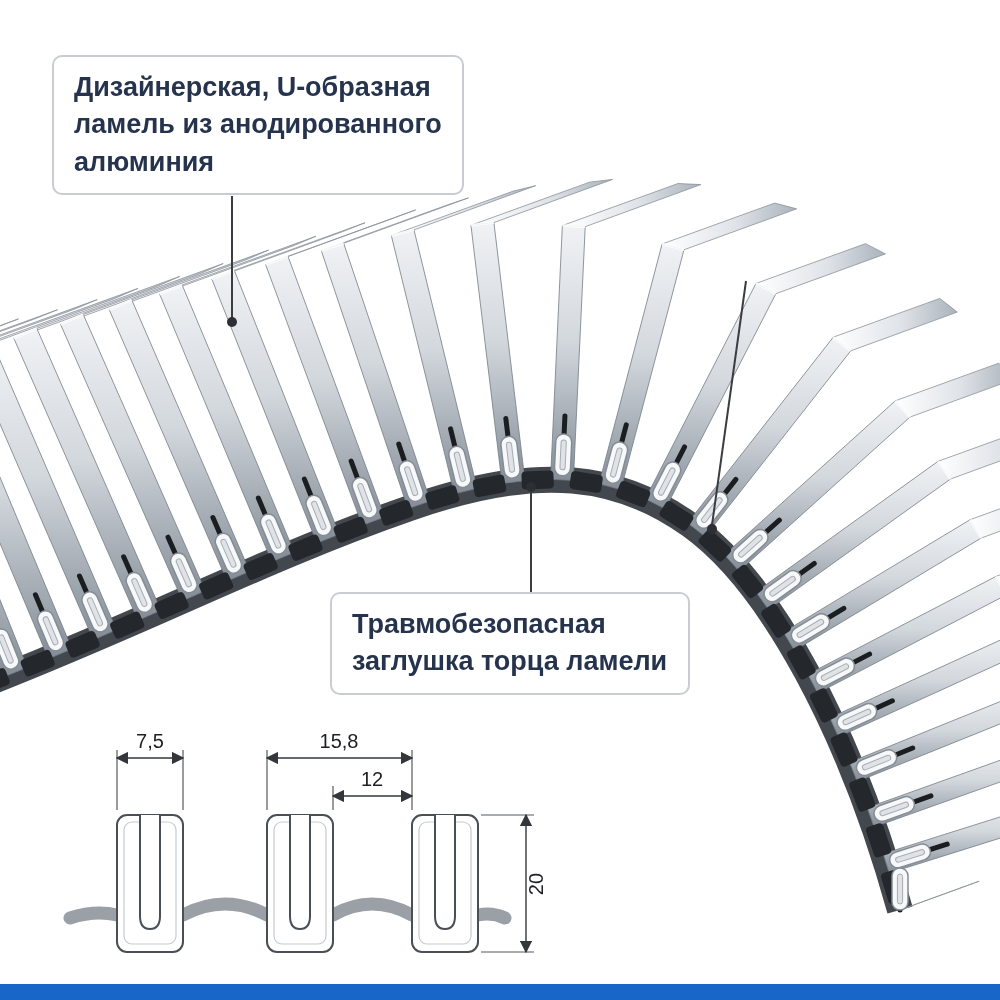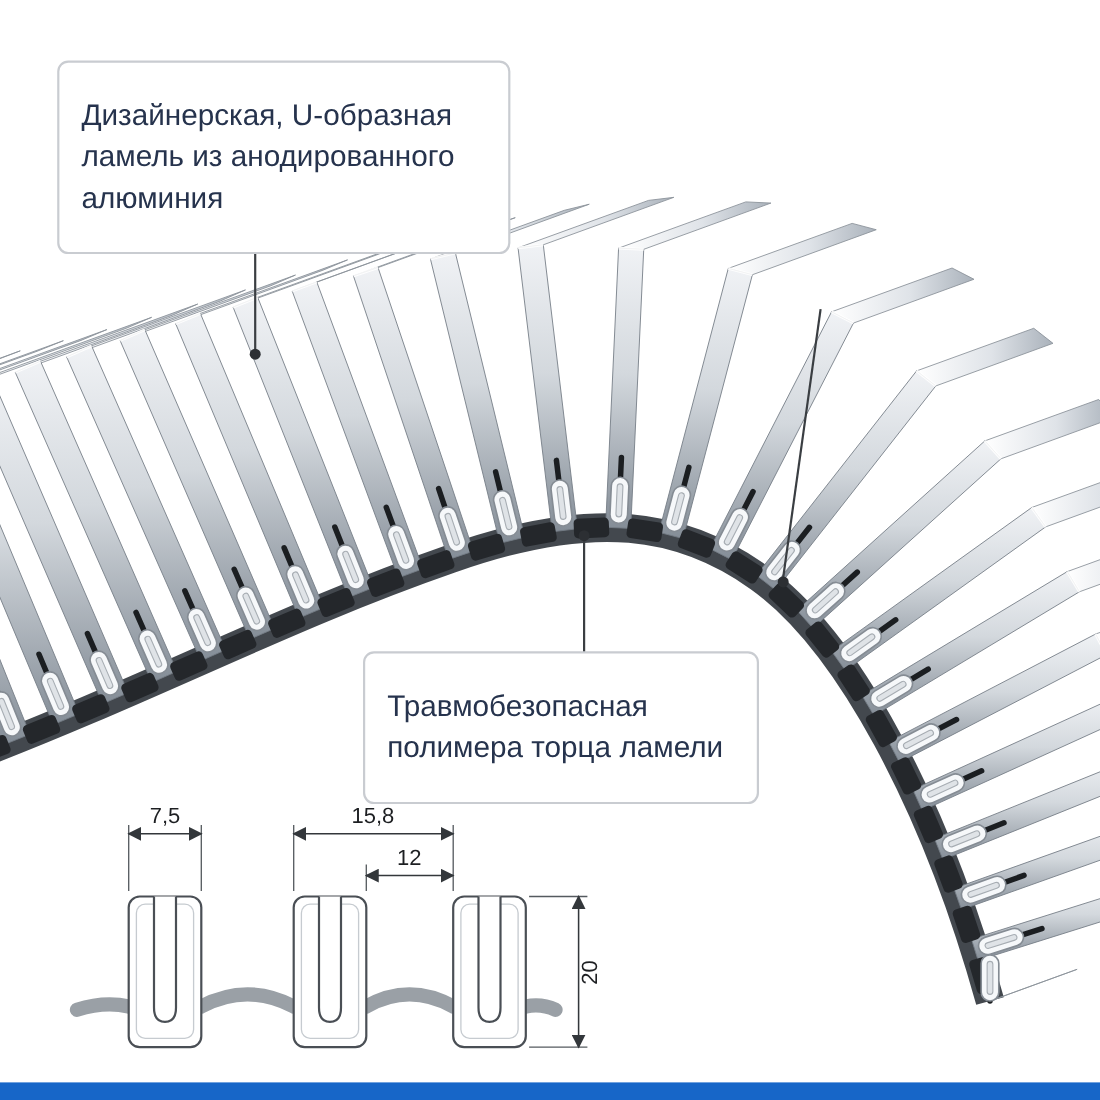--- a/index.html
+++ b/index.html
@@ -14,11 +14,11 @@
     background:#ffffff;
     border:2px solid #c9ccd1;
     border-radius:10px;
-    padding:30px 20px;
+    padding:12px 20px;
     color:var(--callout-text,#26334d);
     font-size:27px;
     line-height:1.38;
-    font-weight:400;
+    font-weight:700;
     white-space:pre-line;
     z-index:5;
   }

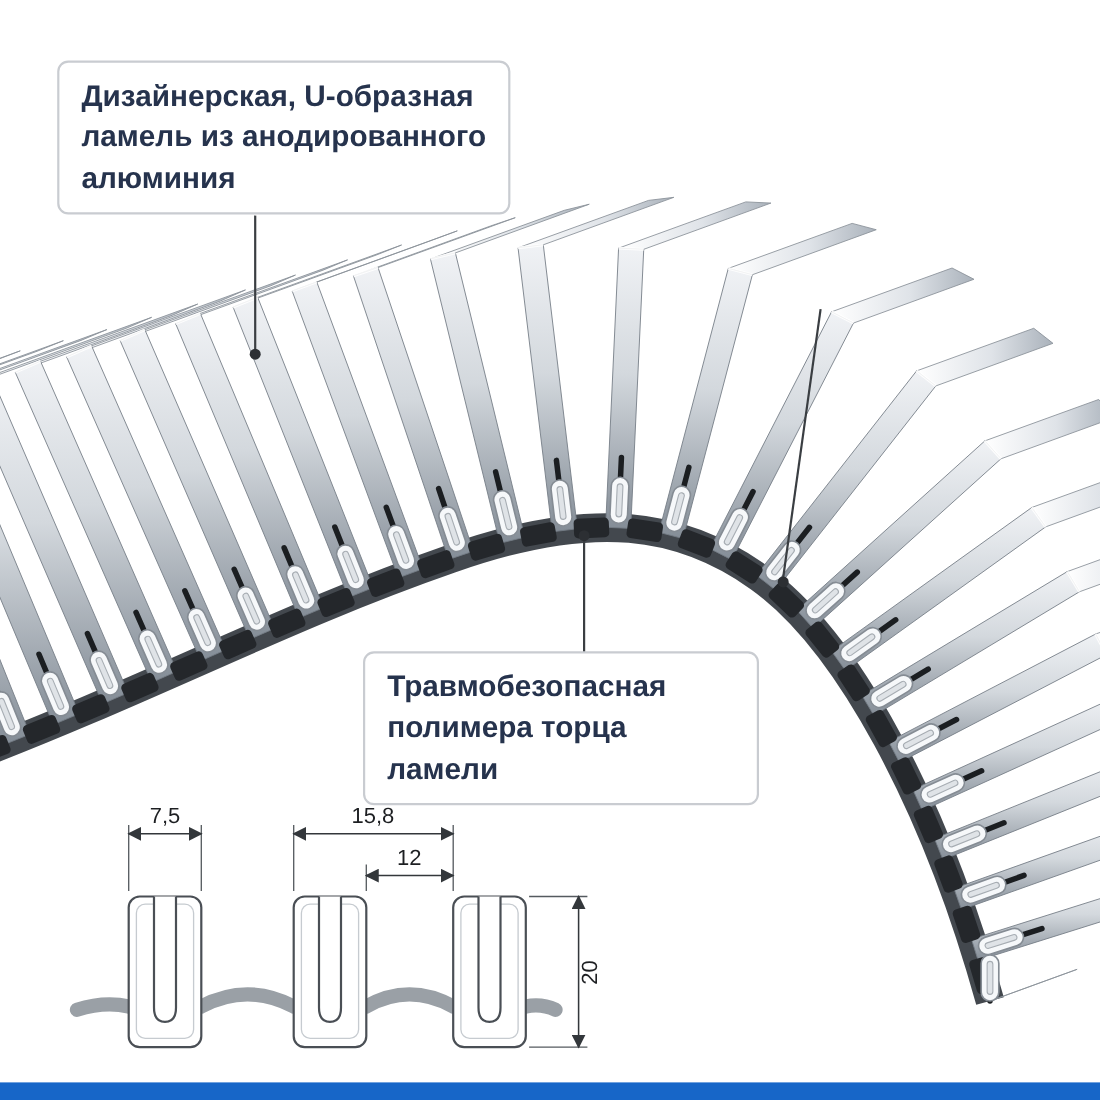--- a/index.html
+++ b/index.html
@@ -373,7 +373,7 @@
 
 
   <div class="callout" id="callout-endcap">Травмобезопасная
-полимера торца ламели</div>
+заглушка торца ламели</div>
 
 </div>
 

